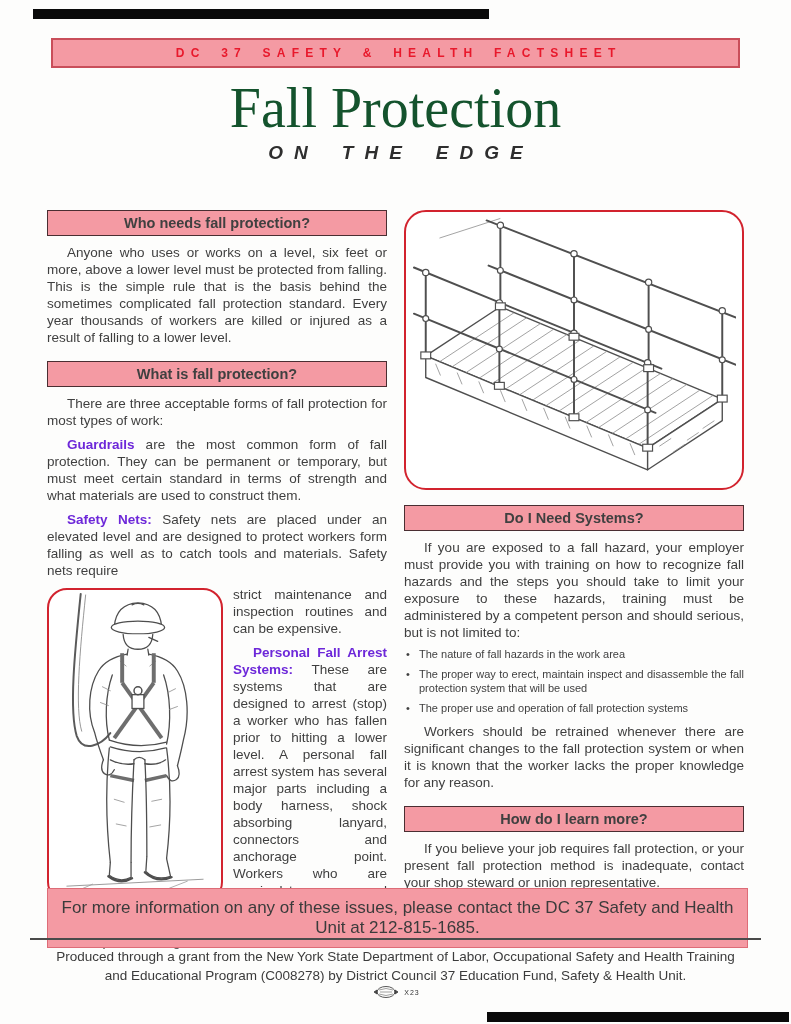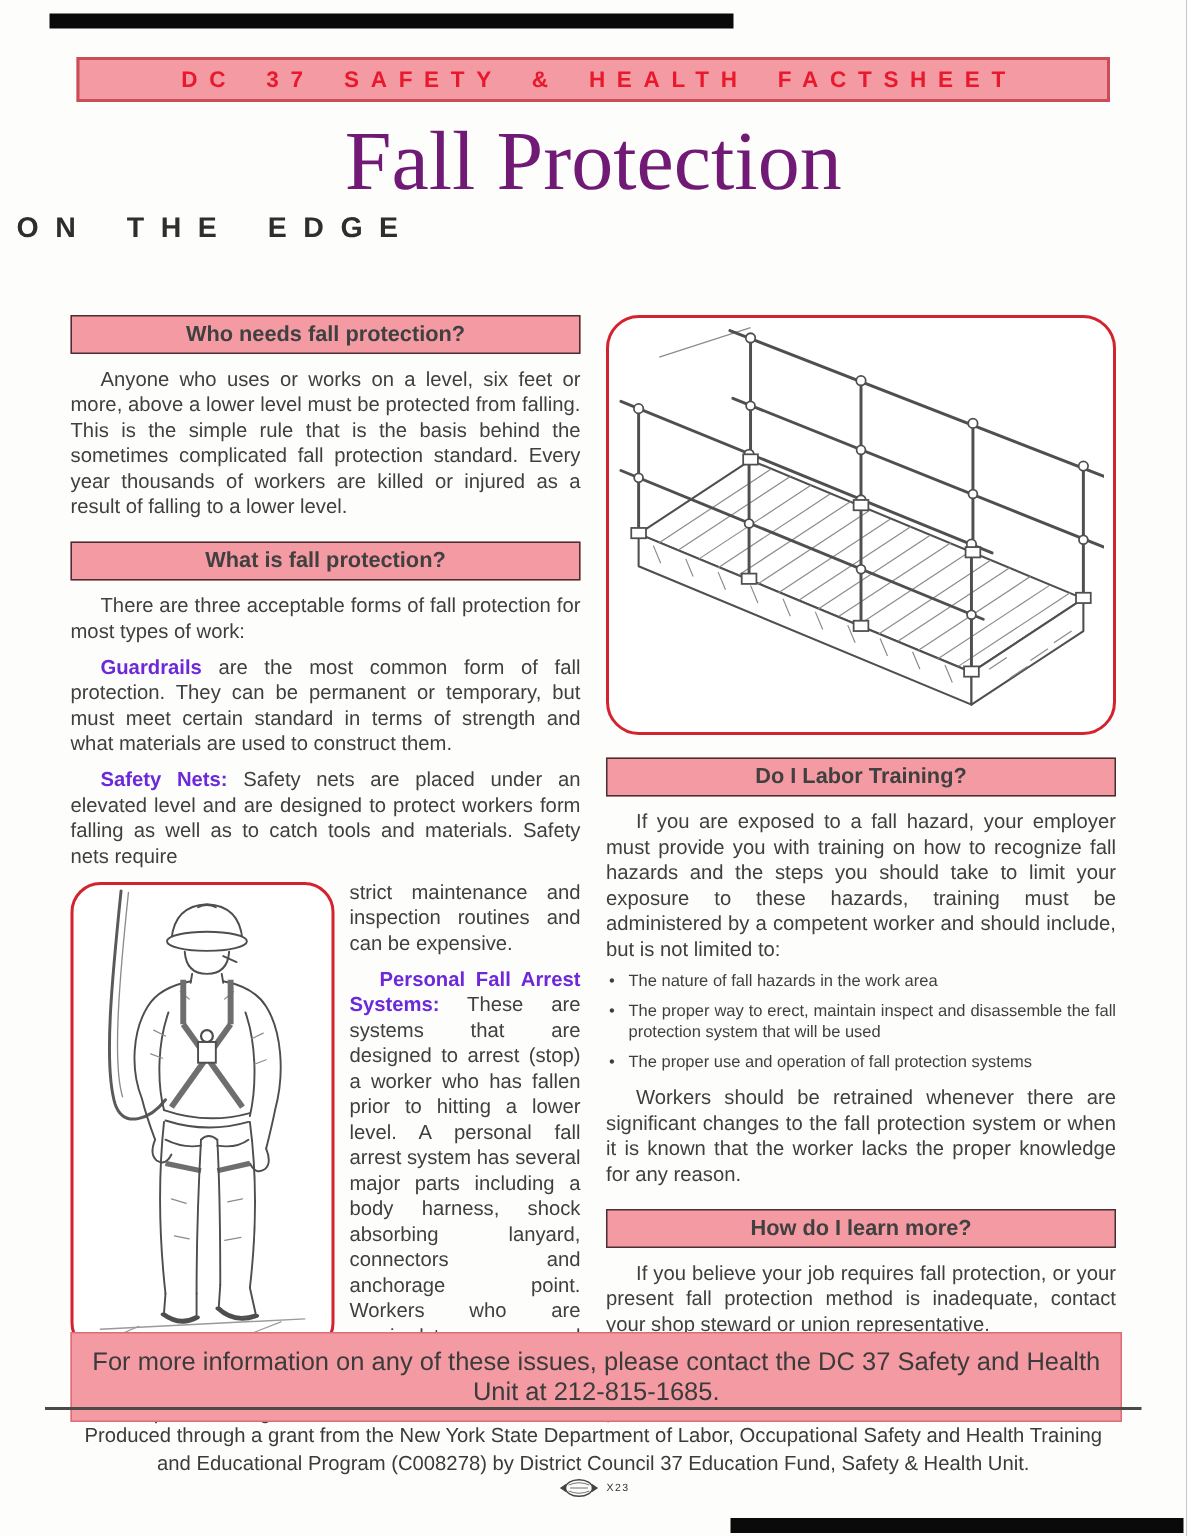--- a/index.html
+++ b/index.html
@@ -11,7 +11,7 @@
 
   .banner{position:absolute;left:51px;right:51px;top:38px;height:26px;background:#f49aa3;
           border:2px solid #c94e5a;display:flex;align-items:center;justify-content:center;}
-  .banner span{font-weight:bold;font-size:15px;letter-spacing:0.52em;word-spacing:0.5em;
+  .banner span{font-weight:bold;font-size:12px;letter-spacing:0.52em;word-spacing:0.5em;
                color:#e8192c;padding-left:0.52em;white-space:nowrap;}
 
   .title{position:absolute;top:80px;left:0;right:0;text-align:center;

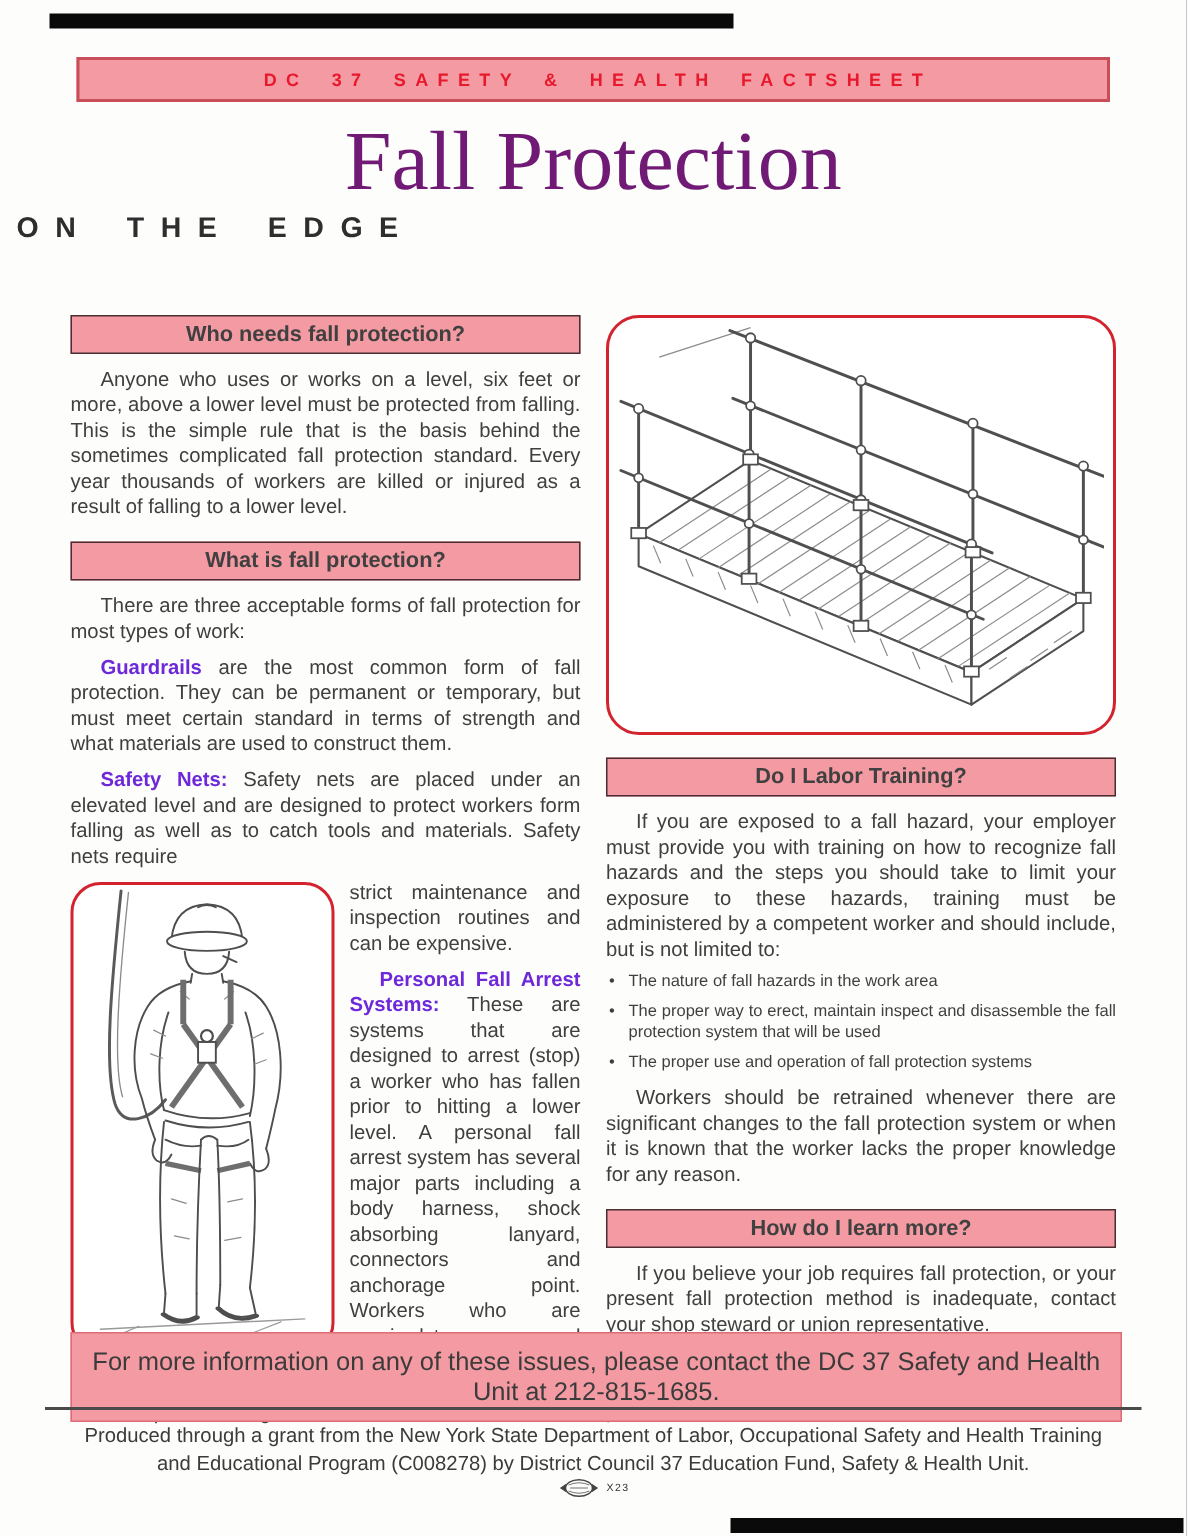--- a/index.html
+++ b/index.html
@@ -15,7 +15,7 @@
                color:#e8192c;padding-left:0.52em;white-space:nowrap;}
 
   .title{position:absolute;top:80px;left:0;right:0;text-align:center;
-         font-family:"Liberation Serif",serif;font-size:56px;line-height:1;color:#701a75;}
+         font-family:"Liberation Serif",serif;font-size:56px;line-height:1;color:#14532d;}
   .subtitle{position:absolute;top:142px;left:0;right:0;text-align:left;font-weight:bold;
             font-size:19px;letter-spacing:0.58em;word-spacing:0.35em;color:#2e2e2e;padding-left:0.58em;}
 

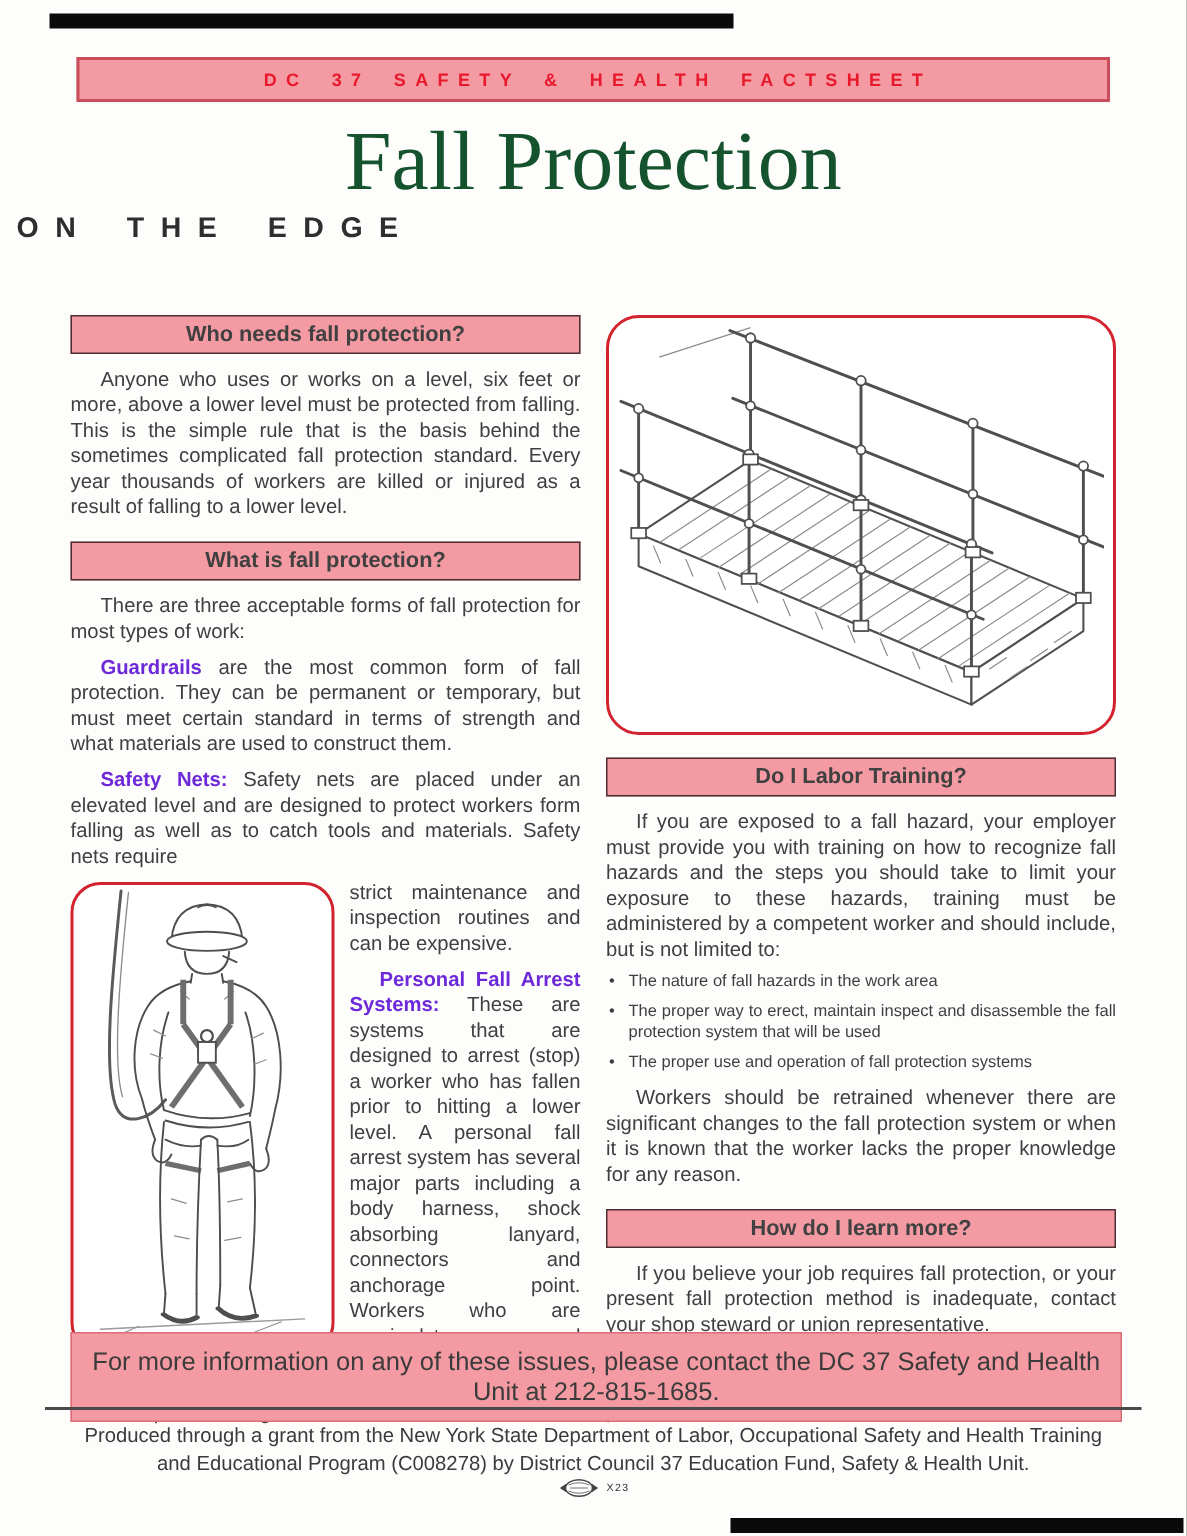--- a/index.html
+++ b/index.html
@@ -16,8 +16,8 @@
 
   .title{position:absolute;top:80px;left:0;right:0;text-align:center;
          font-family:"Liberation Serif",serif;font-size:56px;line-height:1;color:#14532d;}
-  .subtitle{position:absolute;top:142px;left:0;right:0;text-align:left;font-weight:bold;
-            font-size:19px;letter-spacing:0.58em;word-spacing:0.35em;color:#2e2e2e;padding-left:0.58em;}
+  .subtitle{position:absolute;top:142px;left:0;right:0;text-align:center;font-weight:bold;
+            font-size:19px;letter-spacing:0.58em;word-spacing:0.35em;color:#2e2e2e;padding-left:0.58em;font-style:italic;}
 
   .cols{position:absolute;top:210px;left:47px;width:697px;display:flex;gap:17px;}
   .col{width:340px;}

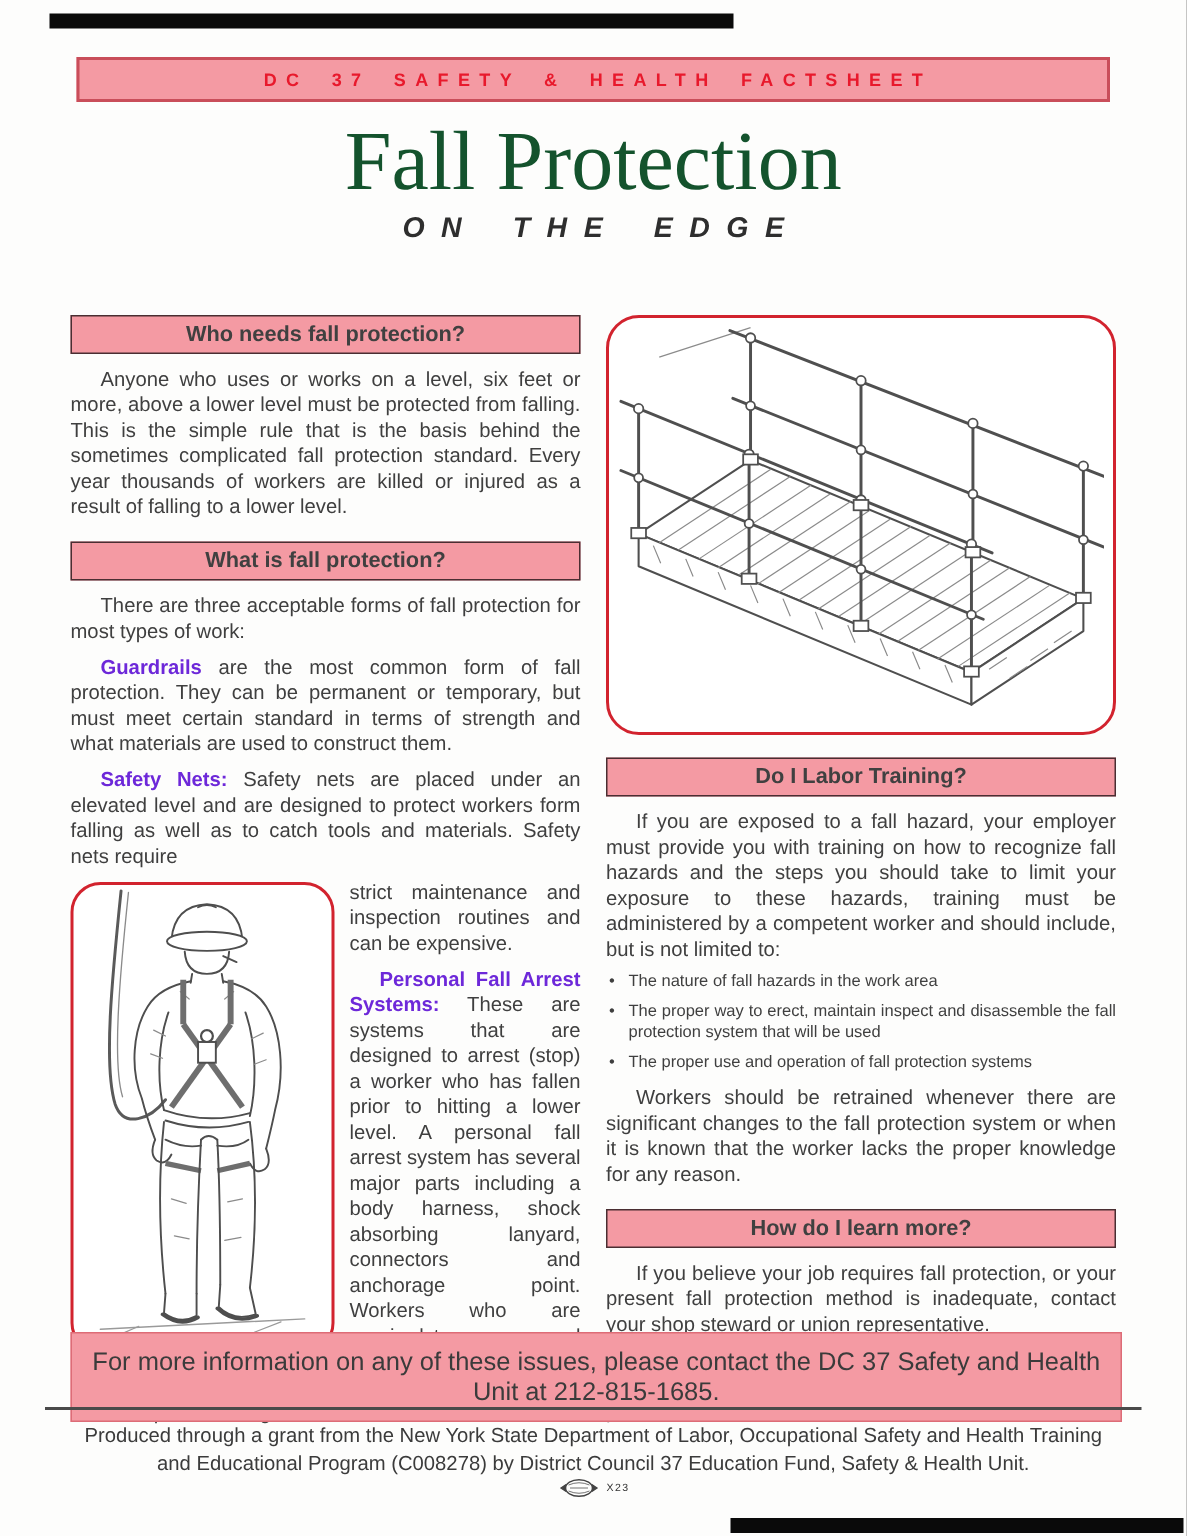--- a/index.html
+++ b/index.html
@@ -203,7 +203,7 @@
         </svg>
       </div>
 
-      <div class="sec-h">Do I Labor Training?</div>
+      <div class="sec-h">Do I Need Systems?</div>
       <p class="ind">If you are exposed to a fall hazard, your employer must provide you with training on how to recognize fall hazards and the steps you should take to limit your exposure to these hazards, training must be administered by a competent worker and should include, but is not limited to:</p>
       <ul class="bullets">
         <li>The nature of fall hazards in the work area</li>

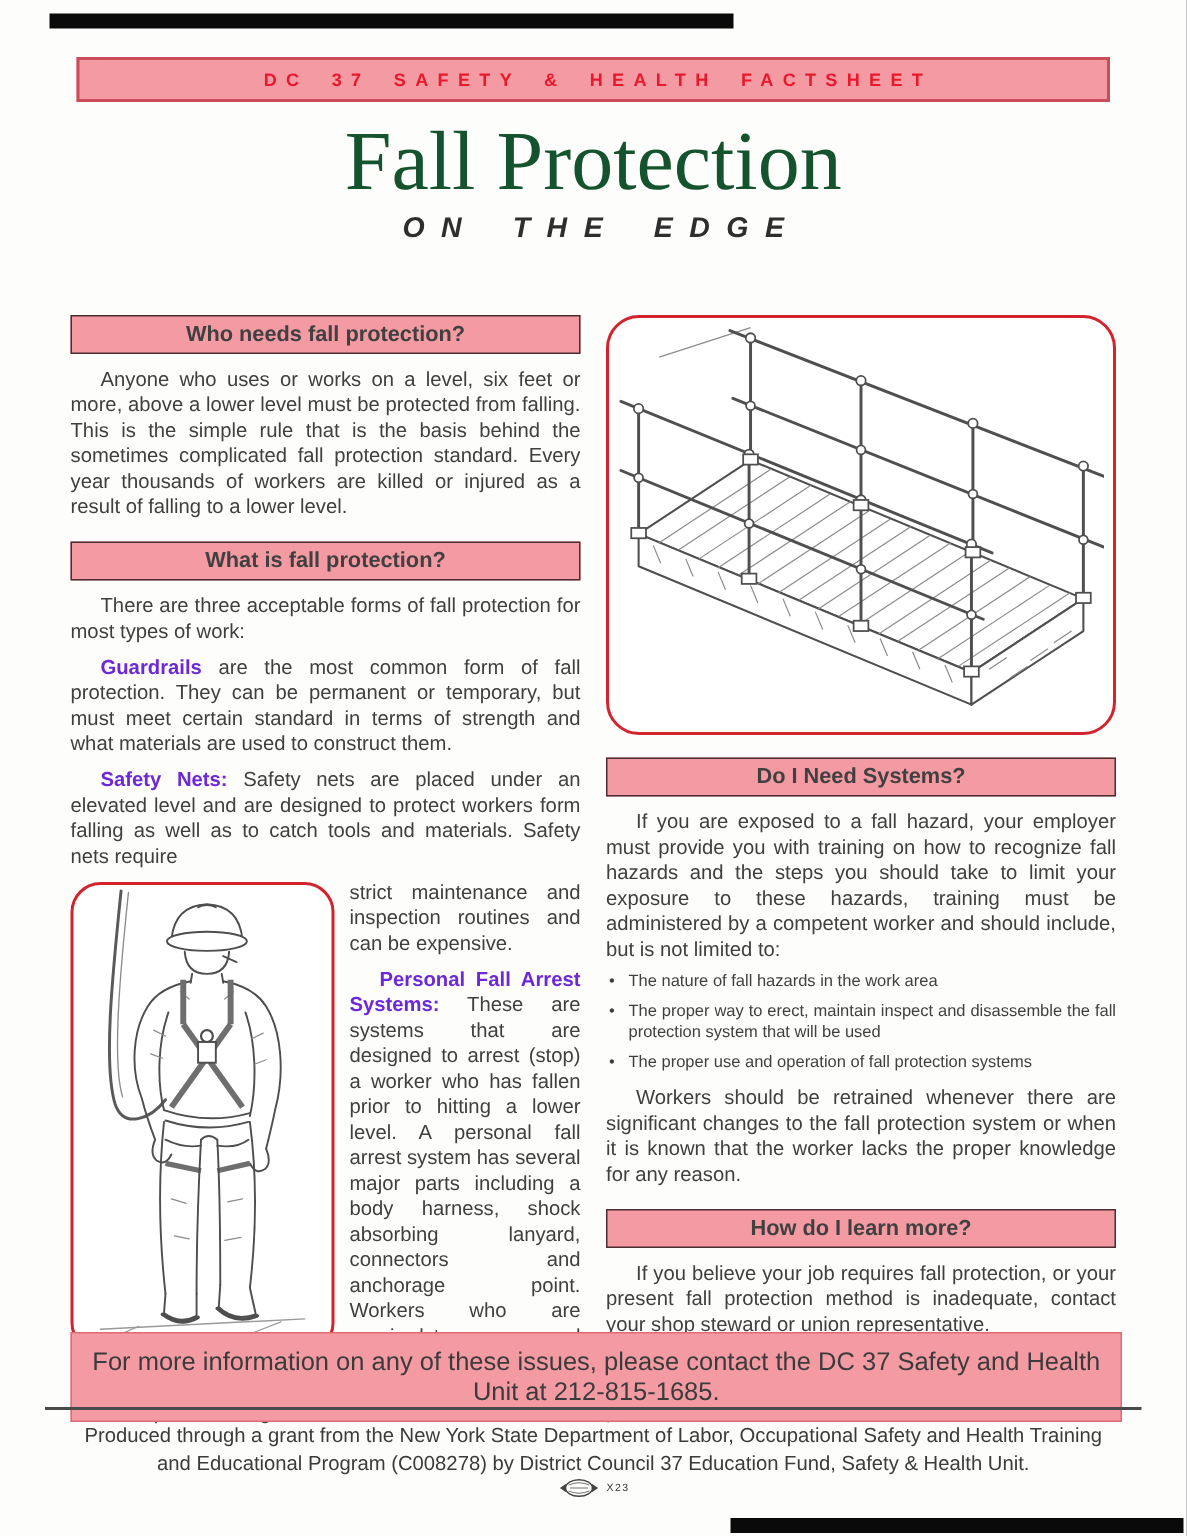--- a/index.html
+++ b/index.html
@@ -204,7 +204,7 @@
       </div>
 
       <div class="sec-h">Do I Need Systems?</div>
-      <p class="ind">If you are exposed to a fall hazard, your employer must provide you with training on how to recognize fall hazards and the steps you should take to limit your exposure to these hazards, training must be administered by a competent worker and should include, but is not limited to:</p>
+      <p class="ind">If you are exposed to a fall hazard, your employer must provide you with training on how to recognize fall hazards and the steps you should take to limit your exposure to these hazards, training must be administered by a competent person and should serious, but is not limited to:</p>
       <ul class="bullets">
         <li>The nature of fall hazards in the work area</li>
         <li>The proper way to erect, maintain inspect and disassemble the fall protection system that will be used</li>

